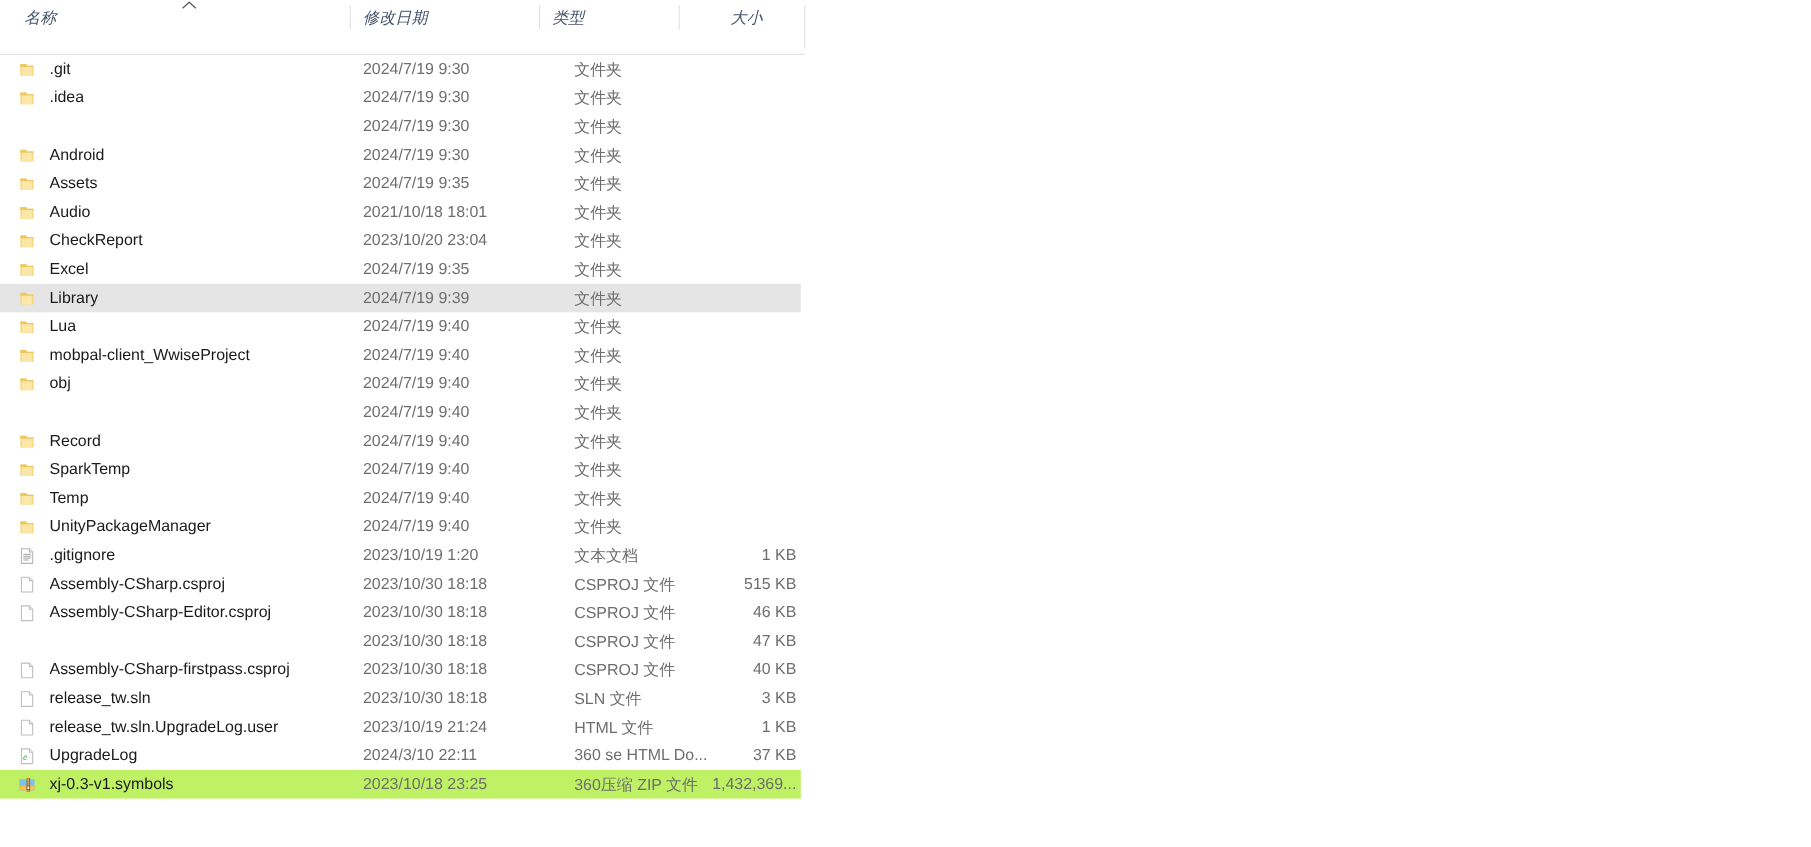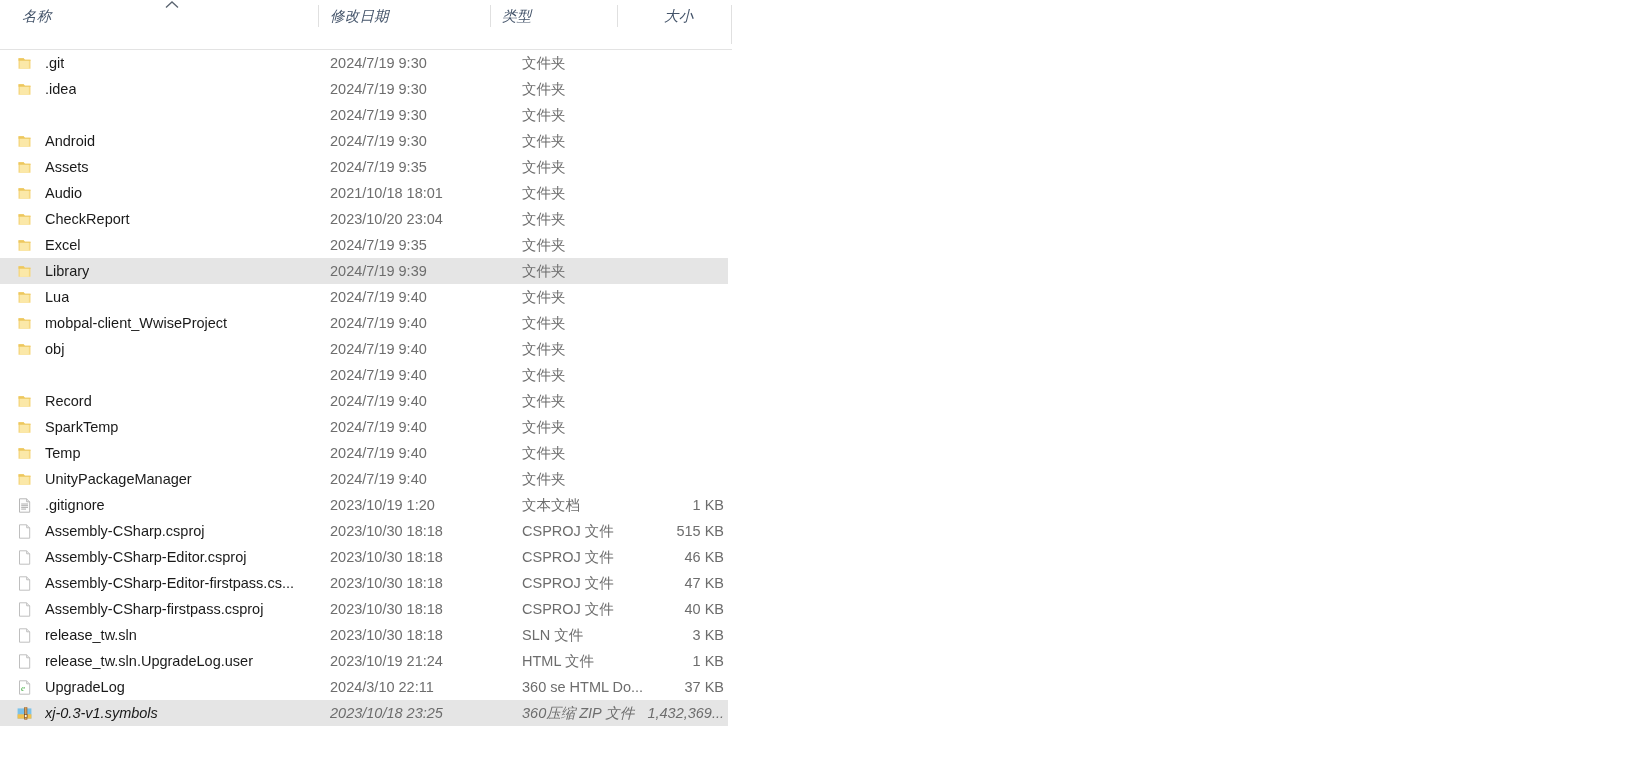--- a/index.html
+++ b/index.html
@@ -423,15 +423,6 @@
         <div class="cell c-size">46 KB</div>
       </div>
       <div class="row">
-        <div class="cell c-name">
-          <span class="icon">
-            <svg width="17" height="17" viewBox="0 0 17 17">
-              <path d="M3.5 1.8 h7.2 l3.0 3.0 v10.4 h-10.2 z" fill="#ffffff" stroke="#bfbfbf" stroke-width="1"></path>
-              <path d="M10.7 1.8 v3.0 h3.0" fill="#ededed" stroke="#bfbfbf" stroke-width="1"></path>
-            </svg>
-          </span>
-          <span class="name-label">Assembly-CSharp-Editor-firstpass.cs...</span>
-        </div>
         <div class="cell c-date">2023/10/30 18:18</div>
         <div class="cell c-type">CSPROJ 文件</div>
         <div class="cell c-size">47 KB</div>

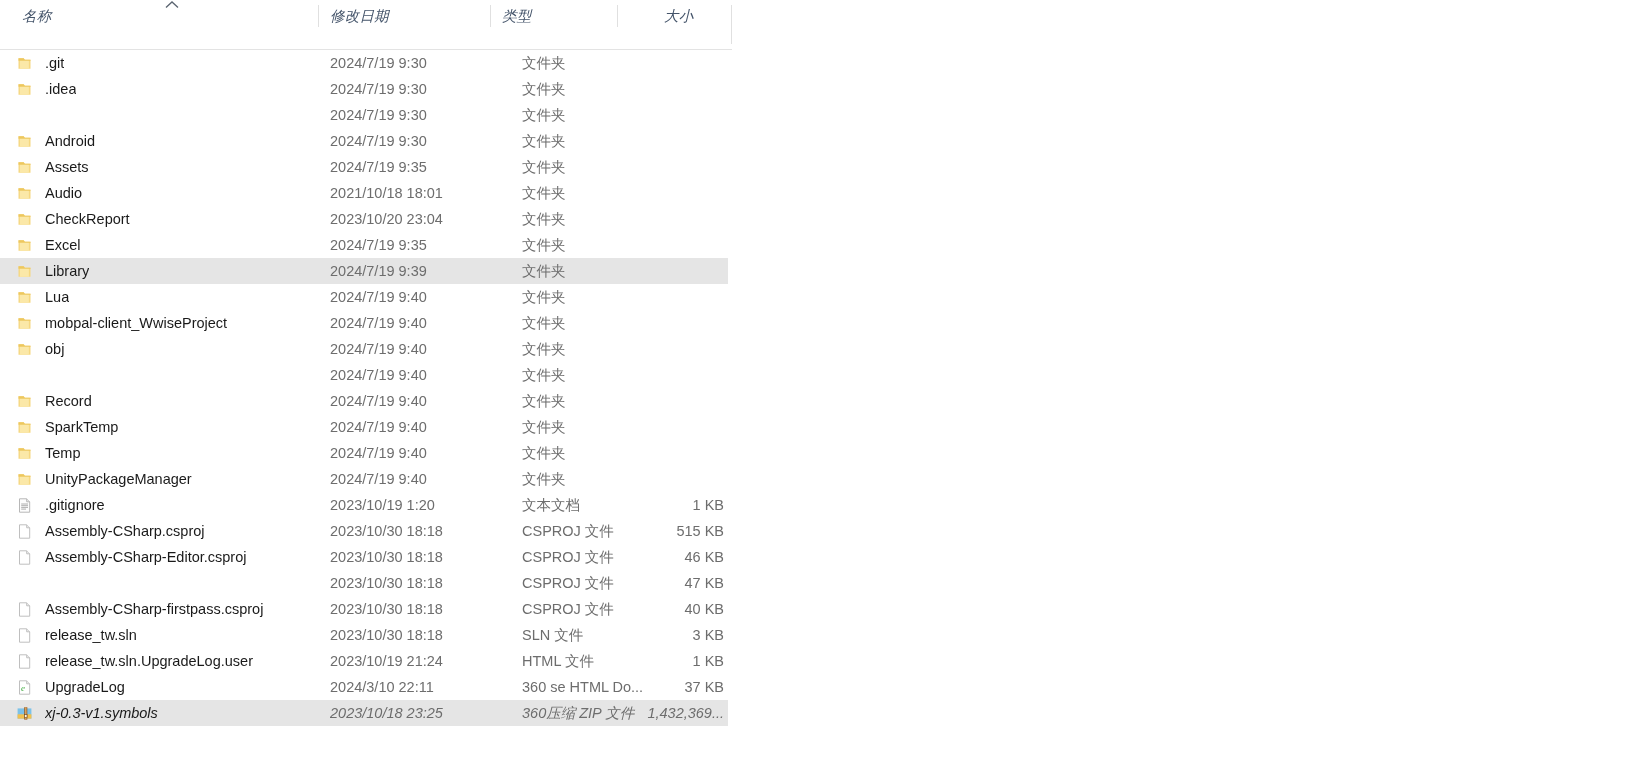--- a/index.html
+++ b/index.html
@@ -81,7 +81,7 @@
     display: block;
   }
   .row.selected      { background: #e5e5e5; }
-  .row.selected-idle { background: #e5e5e5; font-style: italic; }
+  .row.selected-idle { background: #bef264; }
 
   .cell {
     position: absolute;

